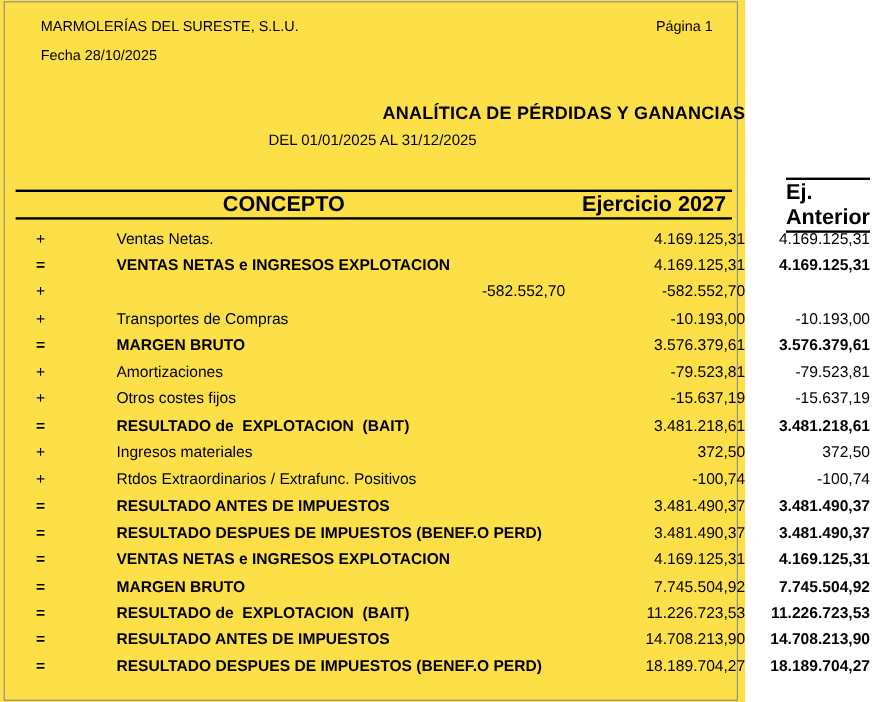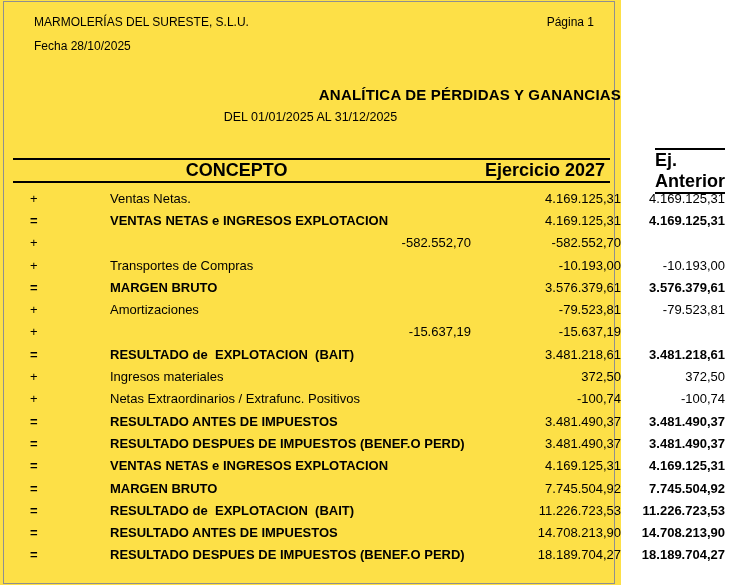--- a/index.html
+++ b/index.html
@@ -47,7 +47,7 @@
   .trow { height: 22.3px; display: grid; grid-template-columns: 84px 1fr 150px 104px;
           align-items: center; }
   .c-sign    { padding-left: 17px; }
-  .c-concept { white-space: pre-wrap; overflow: hidden; margin-left: 13px; }
+  .c-concept { white-space: pre-wrap; overflow: hidden; }
   .c-val1    { text-align: right; }
   .c-val2    { text-align: right; }
   .b { font-weight: bold; }

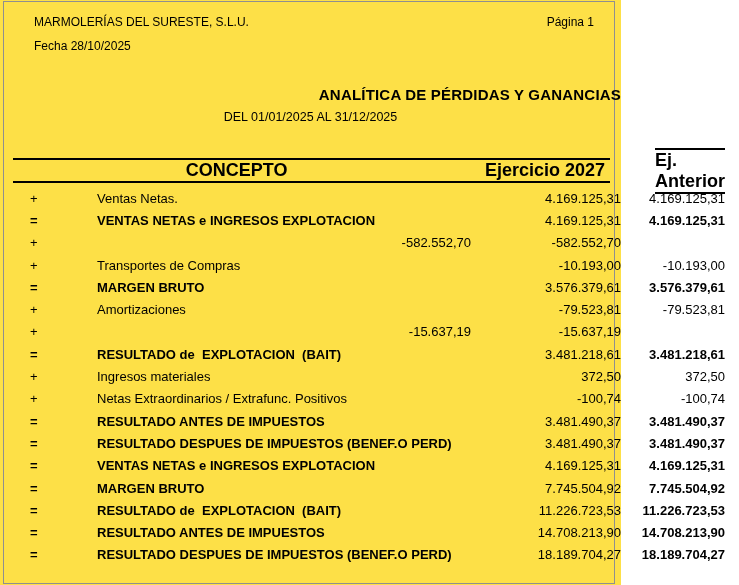--- a/index.html
+++ b/index.html
@@ -120,6 +120,7 @@
 
   <div class="trow">
     <div class="c-sign">+</div>
+    <div class="c-concept">Otros costes fijos</div>
     <div class="c-val1">-15.637,19</div>
     <div class="c-val2">-15.637,19</div>
   </div>

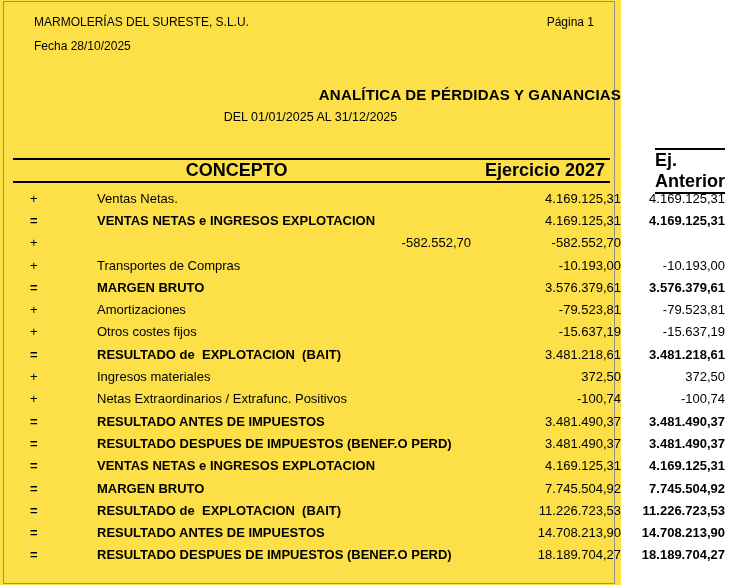--- a/index.html
+++ b/index.html
@@ -141,7 +141,7 @@
 
   <div class="trow">
     <div class="c-sign">+</div>
-    <div class="c-concept">Netas Extraordinarios / Extrafunc. Positivos</div>
+    <div class="c-concept">Rtdos Extraordinarios / Extrafunc. Positivos</div>
     <div class="c-val1">-100,74</div>
     <div class="c-val2">-100,74</div>
   </div>

